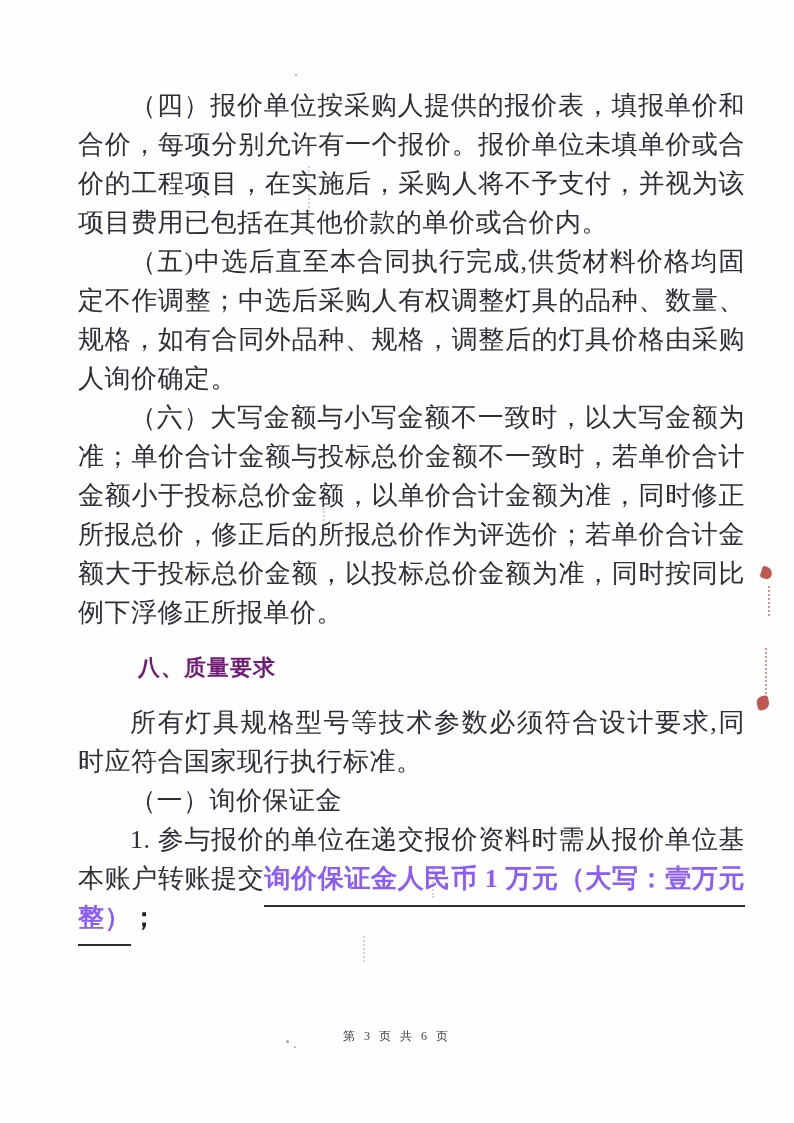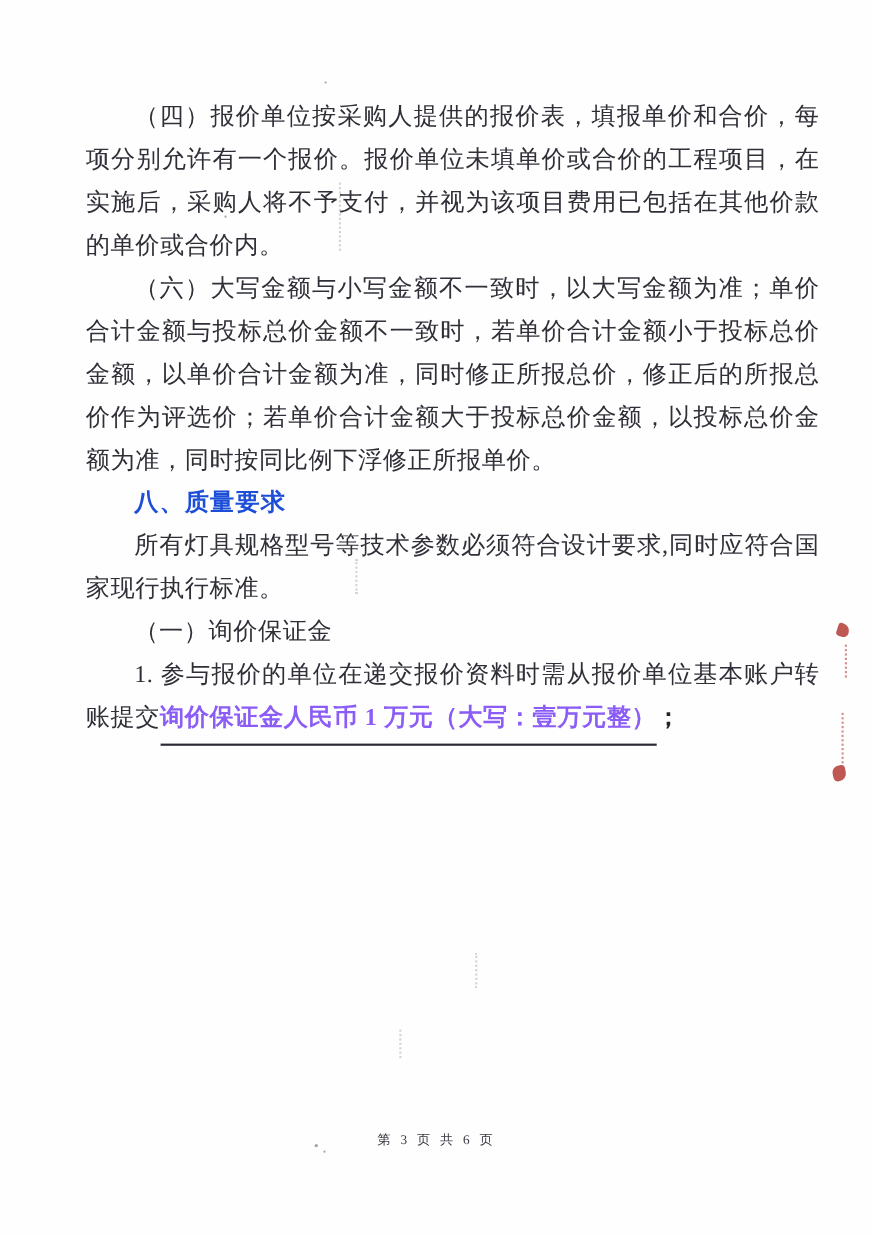--- a/index.html
+++ b/index.html
@@ -25,7 +25,7 @@
   }
   p.body {
     margin: 0;
-    font-size: 22px;
+    font-size: 26px;
     line-height: 39px;
     text-align: justify;
     text-indent: 2em;

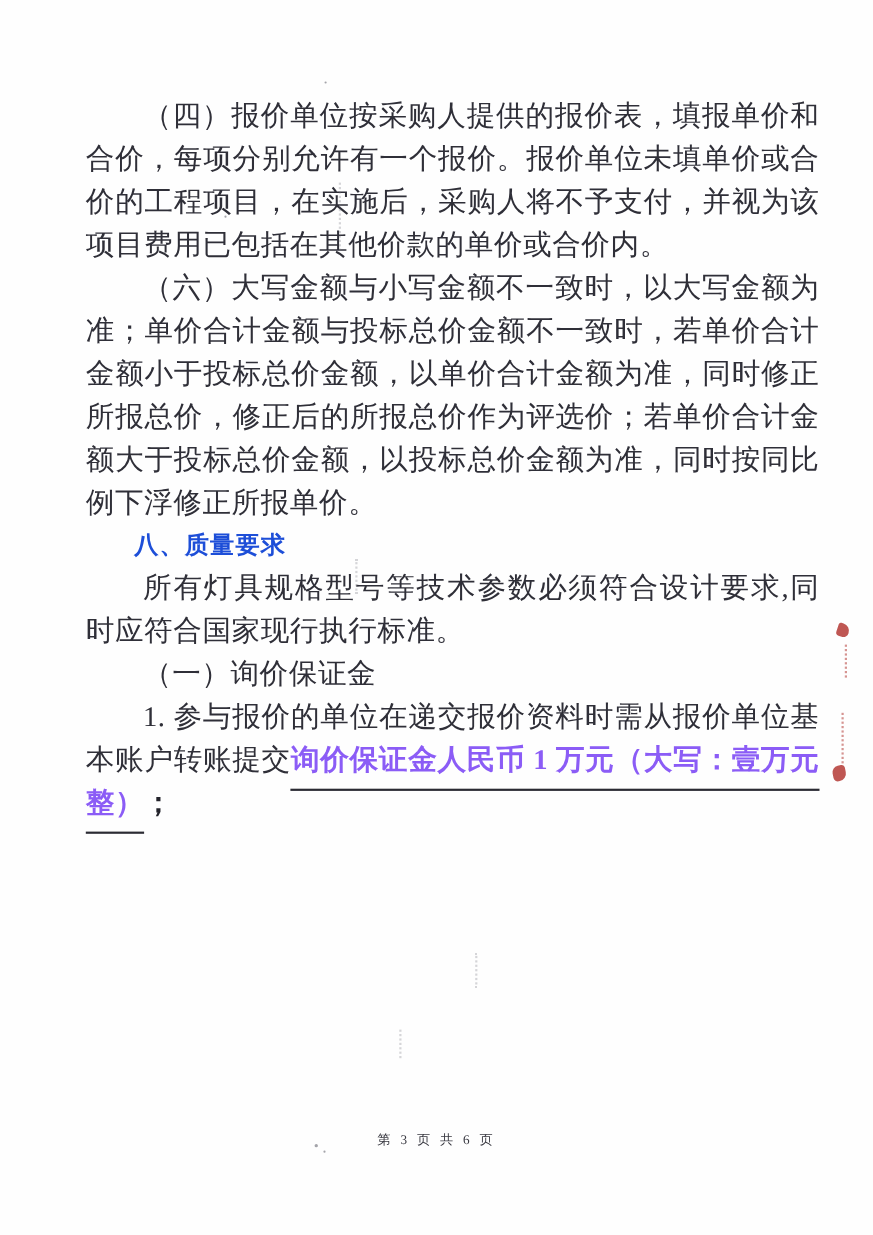--- a/index.html
+++ b/index.html
@@ -113,6 +113,7 @@
 
   <div class="content">
     <p class="body">（四）报价单位按采购人提供的报价表，填报单价和合价，每项分别允许有一个报价。报价单位未填单价或合价的工程项目，在实施后，采购人将不予支付，并视为该项目费用已包括在其他价款的单价或合价内。</p>
+    <p class="body">（五)中选后直至本合同执行完成,供货材料价格均固定不作调整；中选后采购人有权调整灯具的品种、数量、规格，如有合同外品种、规格，调整后的灯具价格由采购人询价确定。</p>
     <p class="body">（六）大写金额与小写金额不一致时，以大写金额为准；单价合计金额与投标总价金额不一致时，若单价合计金额小于投标总价金额，以单价合计金额为准，同时修正所报总价，修正后的所报总价作为评选价；若单价合计金额大于投标总价金额，以投标总价金额为准，同时按同比例下浮修正所报单价。</p>
     <h2 class="heading">八、质量要求</h2>
     <p class="body">所有灯具规格型号等技术参数必须符合设计要求,同时应符合国家现行执行标准。</p>

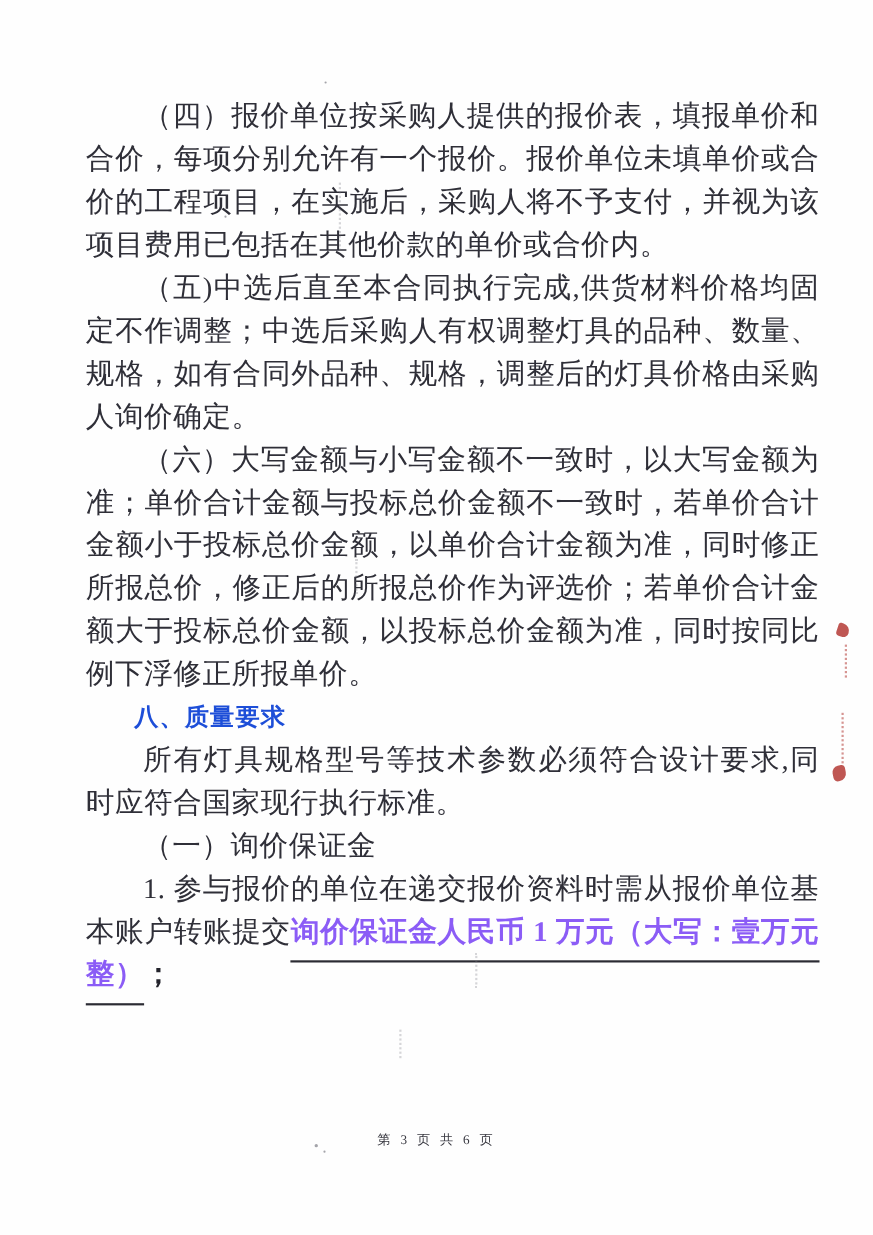--- a/index.html
+++ b/index.html
@@ -32,13 +32,13 @@
     letter-spacing: 0.5px;
   }
   h2.heading {
-    margin: 0;
+    margin: 16px;
     font-size: 22px;
     line-height: 39px;
     text-indent: 2em;
     font-weight: bold;
     font-family: "Liberation Sans", "DejaVu Sans", sans-serif;
-    color: #1d4ed8;
+    color: #701a75;
     letter-spacing: 1px;
   }
   .emph {

